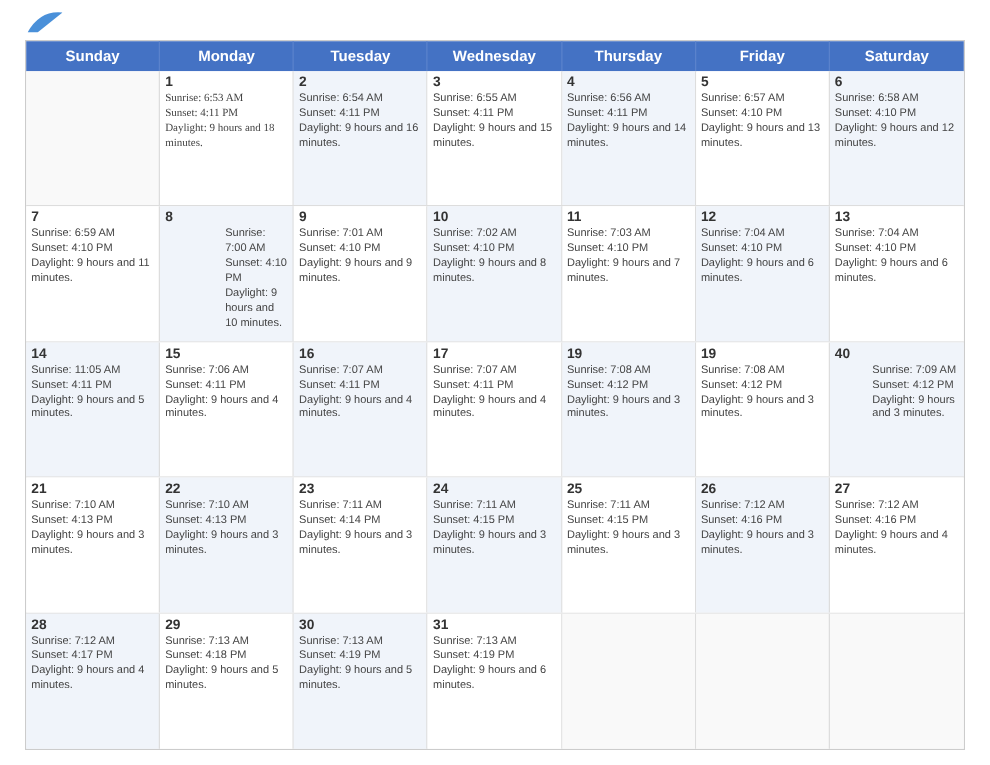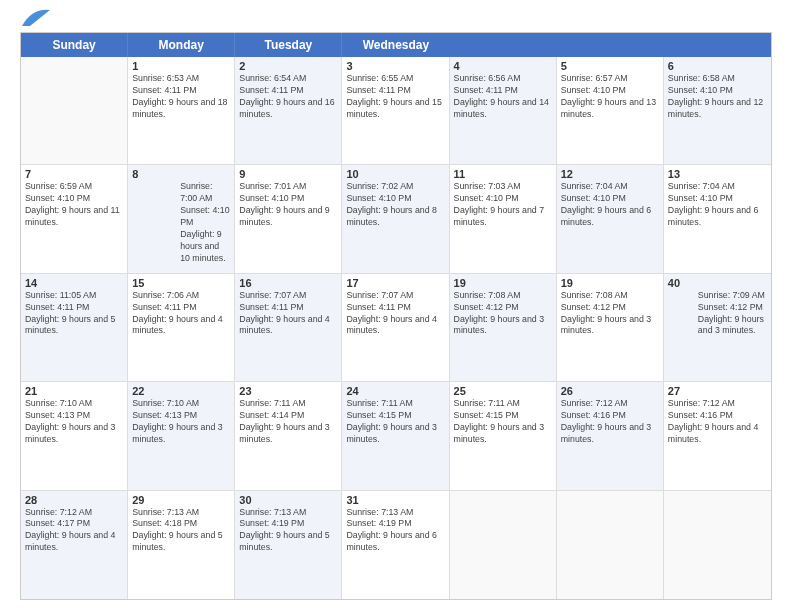--- a/index.html
+++ b/index.html
@@ -130,6 +130,7 @@
         <div class="cal-header-cell">Monday</div>
         <div class="cal-header-cell">Tuesday</div>
         <div class="cal-header-cell">Wednesday</div>
+        <div class="cal-header-cell">Thursday</div>
       </div>
     <div class="cal-body" id="cal-body">
         <div class="cal-row">

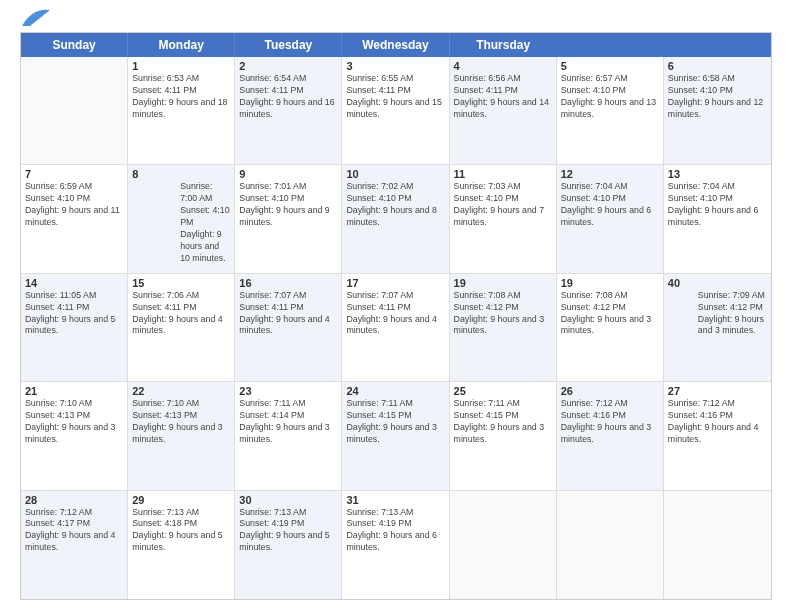--- a/index.html
+++ b/index.html
@@ -131,6 +131,7 @@
         <div class="cal-header-cell">Tuesday</div>
         <div class="cal-header-cell">Wednesday</div>
         <div class="cal-header-cell">Thursday</div>
+        <div class="cal-header-cell">Friday</div>
       </div>
     <div class="cal-body" id="cal-body">
         <div class="cal-row">

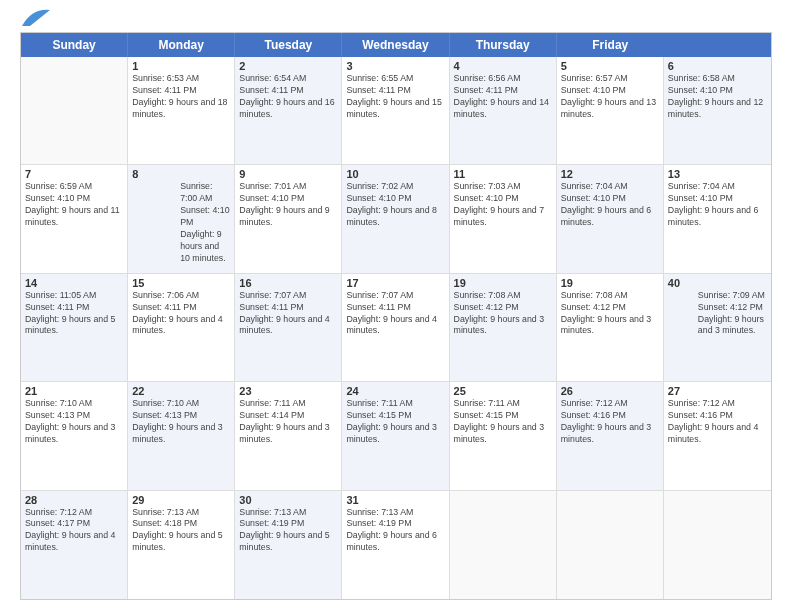--- a/index.html
+++ b/index.html
@@ -132,6 +132,7 @@
         <div class="cal-header-cell">Wednesday</div>
         <div class="cal-header-cell">Thursday</div>
         <div class="cal-header-cell">Friday</div>
+        <div class="cal-header-cell">Saturday</div>
       </div>
     <div class="cal-body" id="cal-body">
         <div class="cal-row">

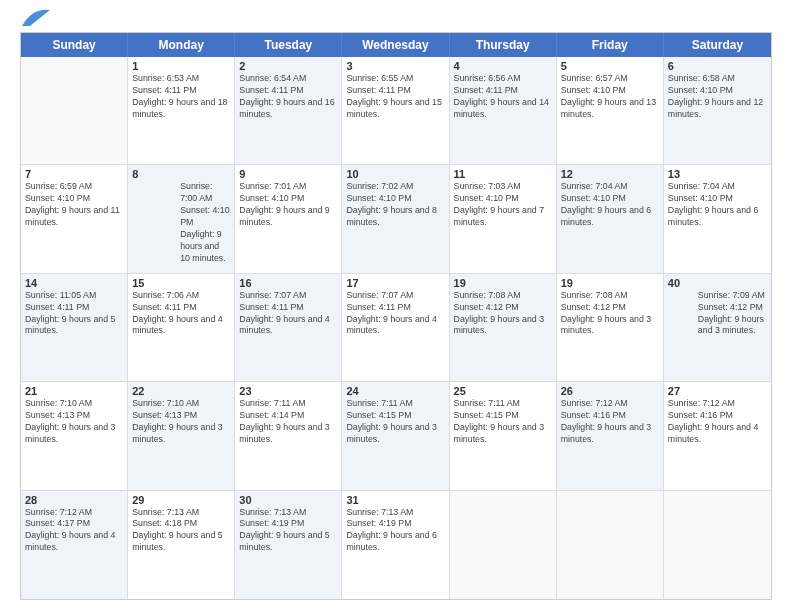--- a/index.html
+++ b/index.html
@@ -139,7 +139,7 @@
           <div class="cal-cell empty"></div>
           <div class="cal-cell">
             <div class="day-num">1</div>
-            <div class="cell-text" style="white-space: pre-line;">Sunrise: 6:53 AM
+            <div class="cell-text" style="white-space: pre-line; font-family: Liberation Serif, serif;">Sunrise: 6:53 AM
 Sunset: 4:11 PM
 Daylight: 9 hours and 18 minutes.</div>
           </div>

